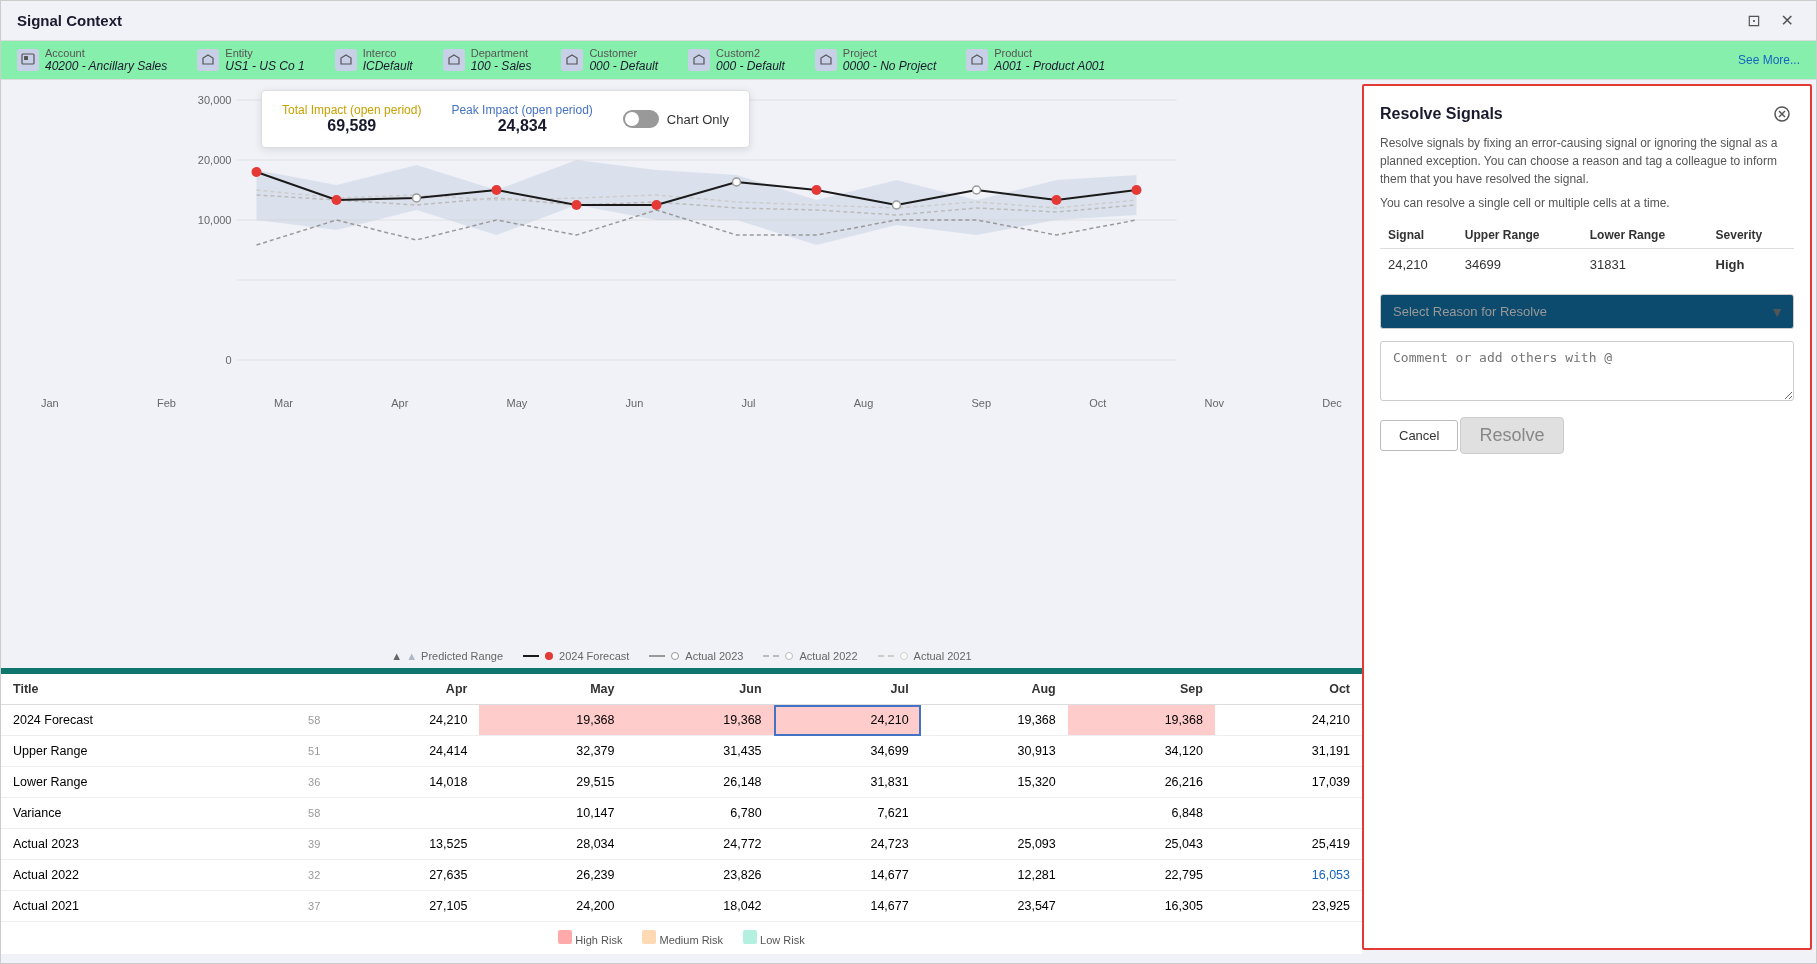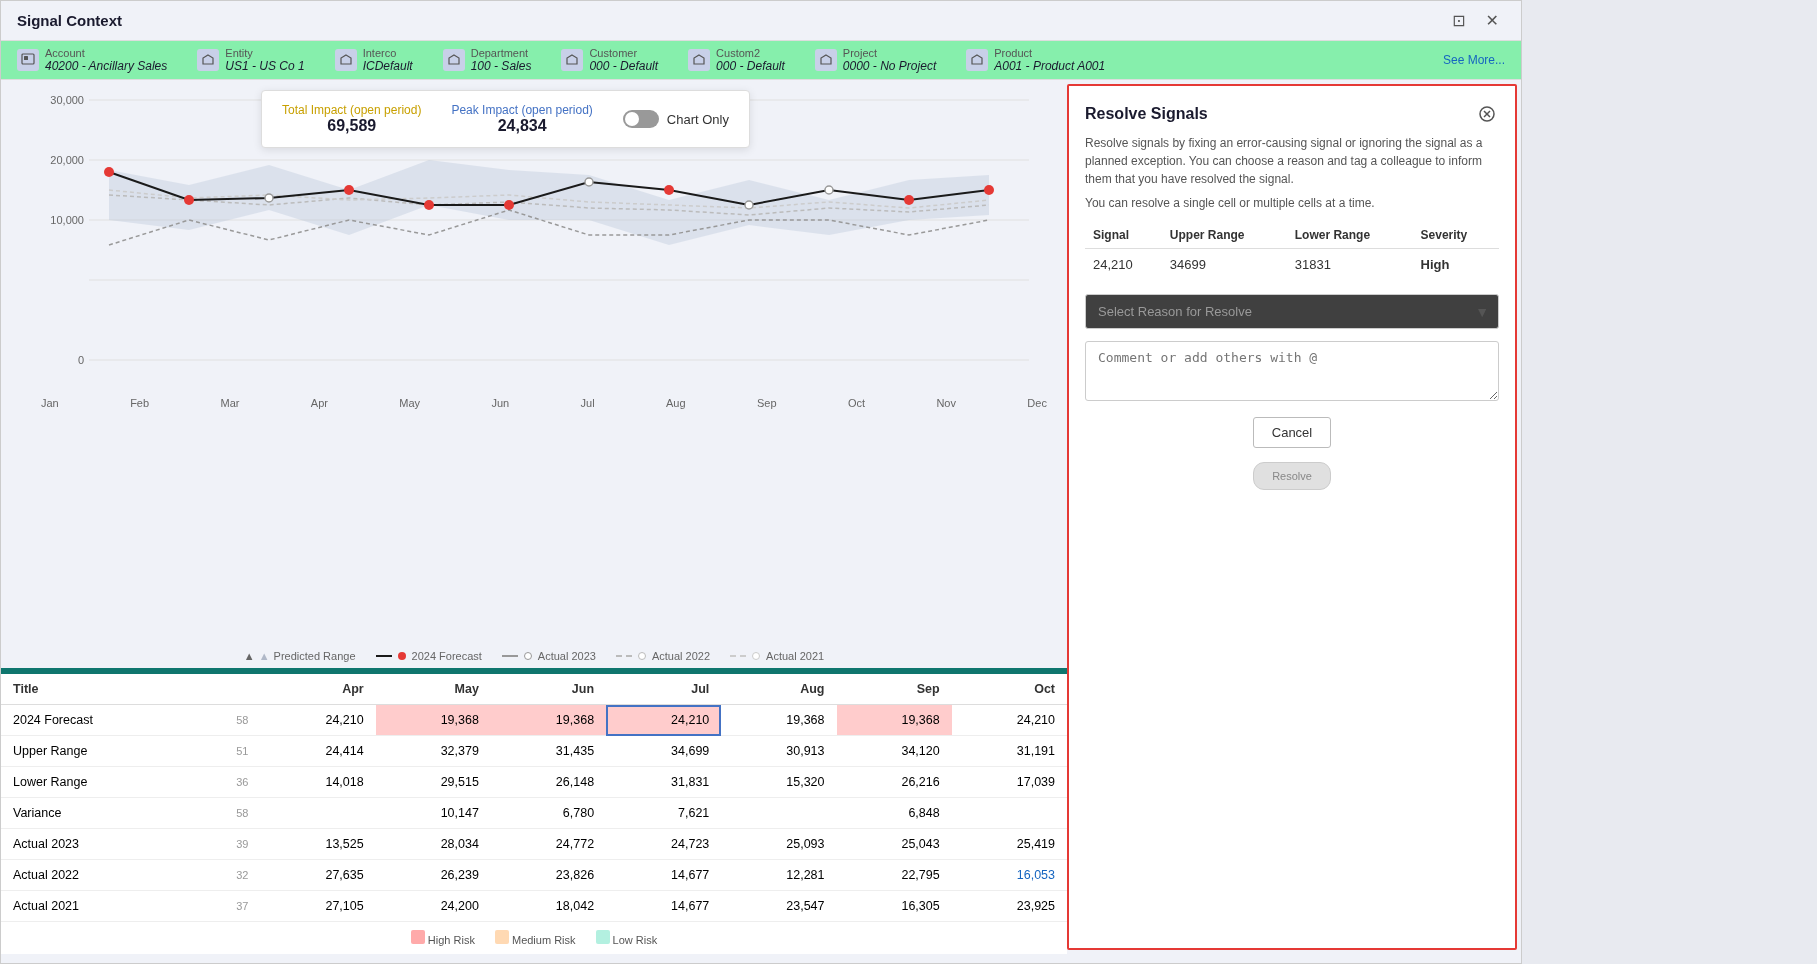--- a/index.html
+++ b/index.html
@@ -6,7 +6,7 @@
     body { font-family: 'Segoe UI', Arial, sans-serif; font-size: 13px; background: #e8eaf0; }
 
     .app-window {
-      width: 1522px;
+      width: 1817px;
       min-height: 964px;
       background: #f0f2f8;
       border: 1px solid #ccc;

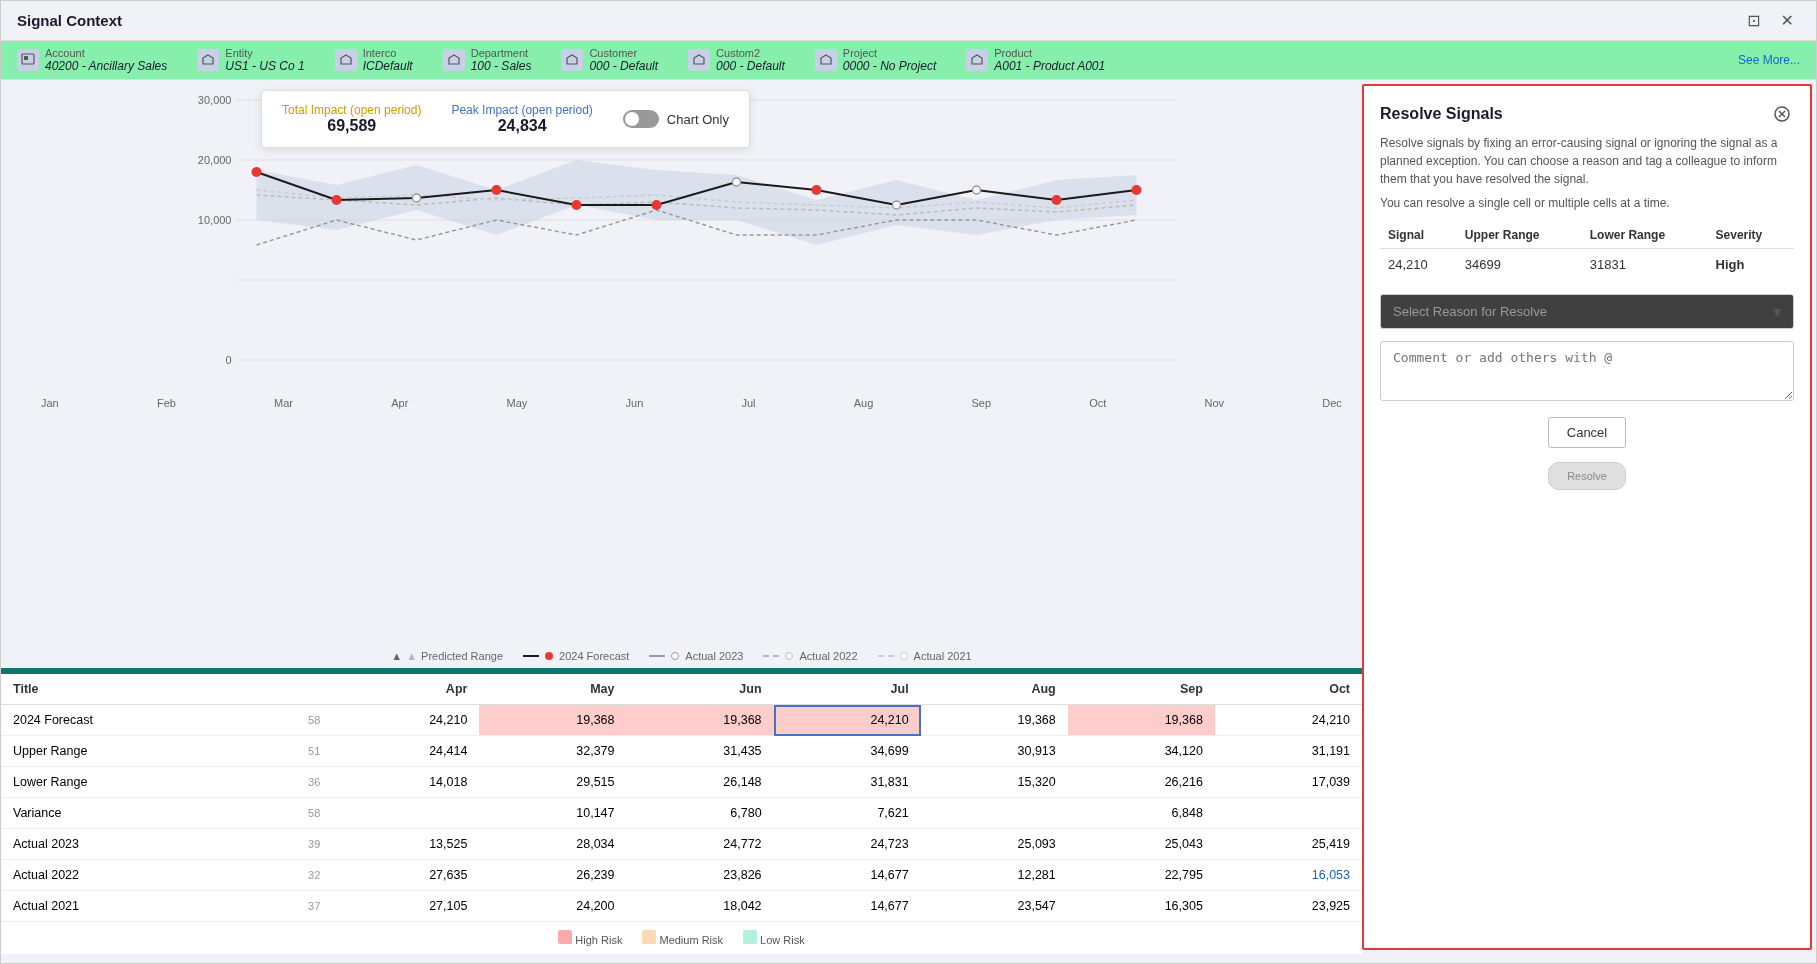--- a/index.html
+++ b/index.html
@@ -238,7 +238,7 @@
       border-radius: 3px;
       font-size: 13px;
       color: #999;
-      background: #404040;
+      background: #0c4a6e;
       appearance: none;
       cursor: pointer;
     }

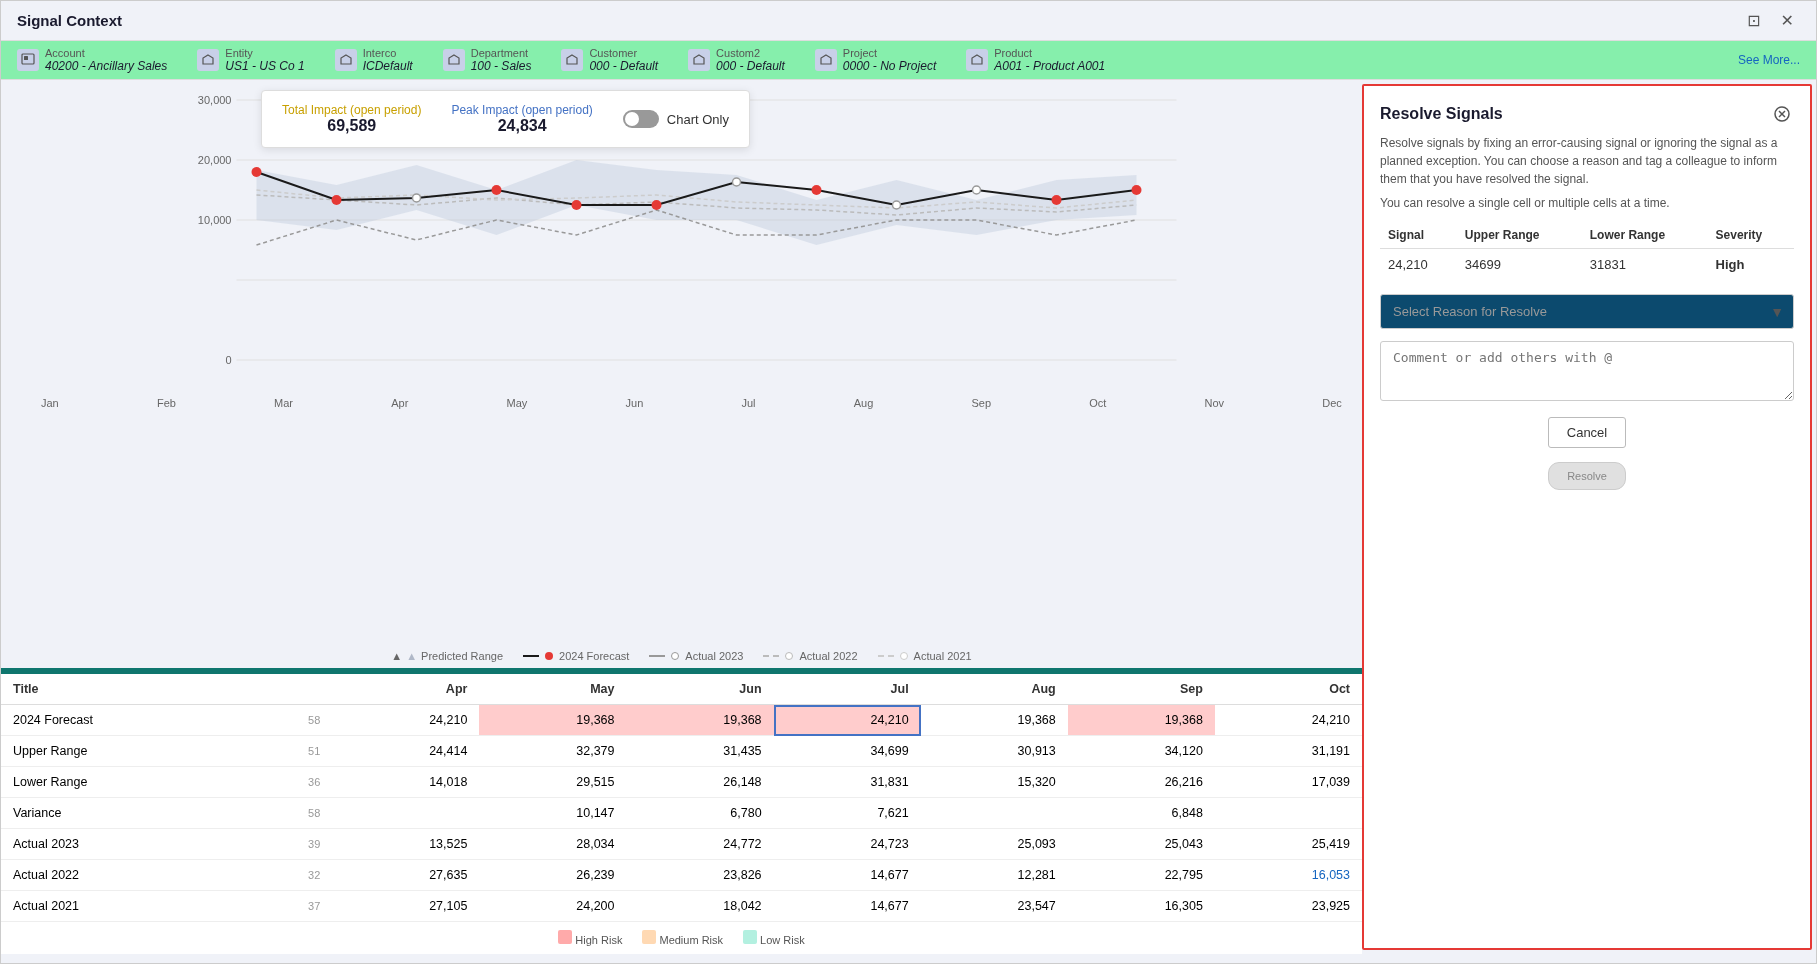--- a/index.html
+++ b/index.html
@@ -266,9 +266,8 @@
 
     .resolve-actions {
       display: flex;
-      gap: 14px;
+      gap: 2px;
       align-items: center;
-      flex-direction: column;
     }
     .btn-cancel {
       padding: 7px 18px;

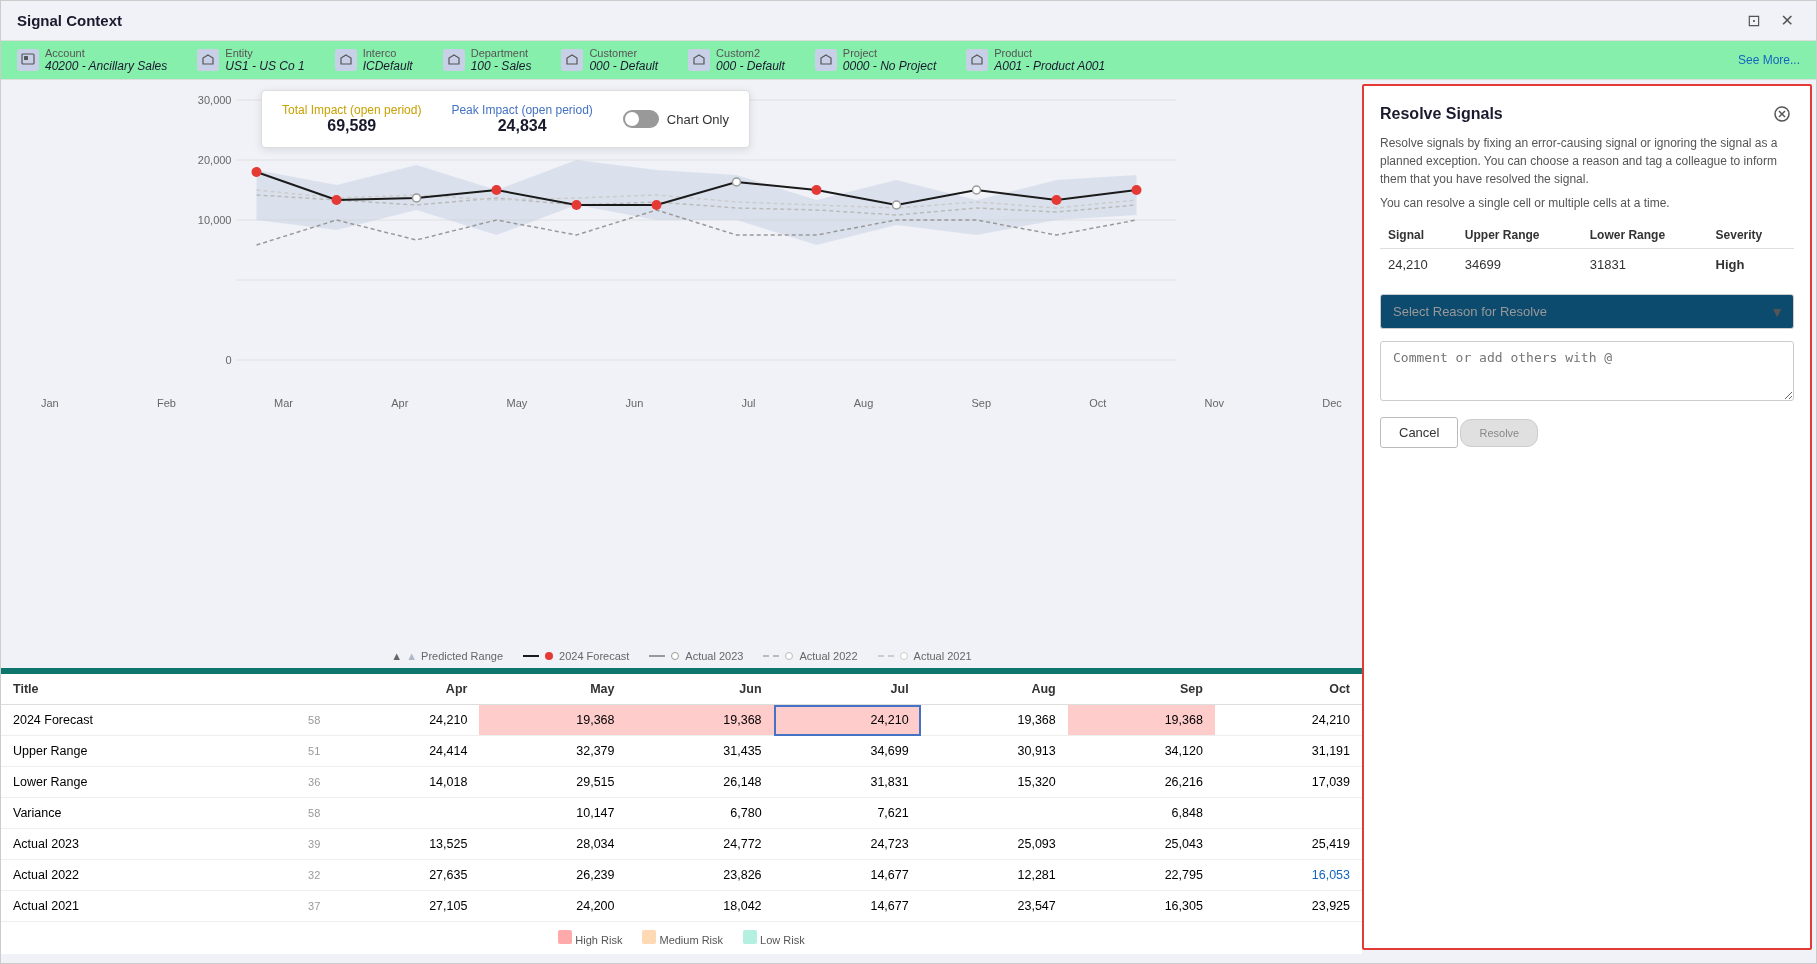--- a/index.html
+++ b/index.html
@@ -282,8 +282,8 @@
       padding: 7px 18px;
       background: #e0e0e0;
       border: 1px solid #ccc;
-      border-radius: 11px;
-      font-size: 11px;
+      border-radius: 4px;
+      font-size: 18px;
       color: #888;
       cursor: pointer;
     }

